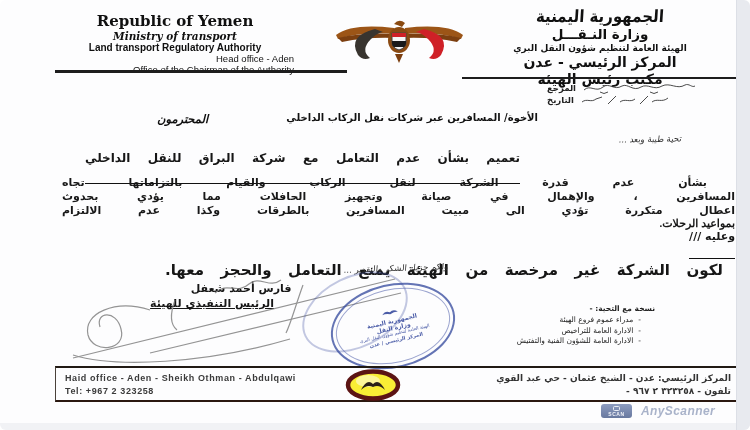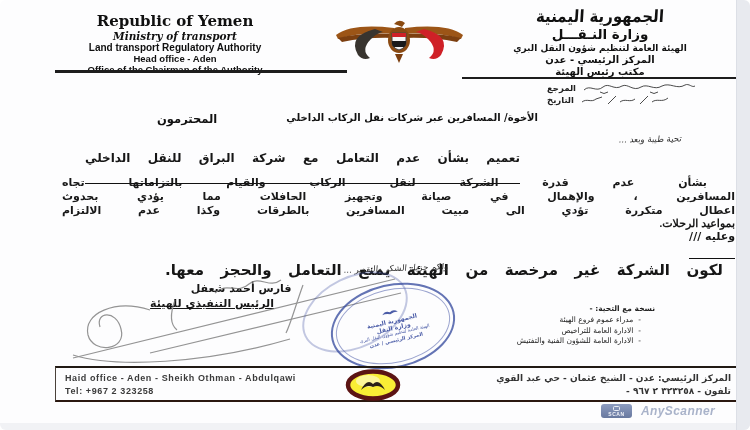--- a/index.html
+++ b/index.html
@@ -15,7 +15,7 @@
   .en1{font-family:"DejaVu Serif",serif;font-weight:700;font-size:15px;}
   .en2{font-family:"DejaVu Serif",serif;font-weight:700;font-style:italic;font-size:10.5px;}
   .en3{font-family:"Liberation Sans",sans-serif;font-weight:700;font-size:10px;}
-  .en4,.en5{font-family:"Liberation Sans",sans-serif;font-weight:700;font-size:9.5px;}
+  .en4,.en5{font-family:"Liberation Sans",sans-serif;font-weight:400;font-size:9.5px;text-align:right;}
   .hdr-rule-l{left:55px;top:70px;width:292px;height:2.5px;background:#1d1d1d;}
   .hdr-rule-r{left:462px;top:77px;width:280px;height:2px;background:#1d1d1d;}
   .hdr-ar{right:16px;top:7px;width:268px;text-align:center;line-height:1.25;color:#101010;}

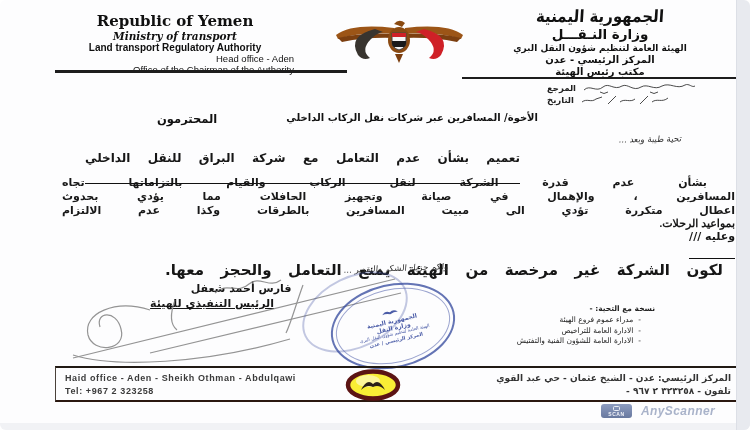--- a/index.html
+++ b/index.html
@@ -22,7 +22,7 @@
   .ar1{font-size:15px;font-weight:700;transform:scaleY(1.12) skewX(-4deg);letter-spacing:1px;}
   .ar2{font-size:13.5px;font-weight:700;letter-spacing:2px;}
   .ar3{font-size:9px;font-weight:700;}
-  .ar4,.ar5{font-size:10px;font-weight:700;letter-spacing:1px;}
+  .ar4,.ar5{font-size:14px;font-weight:700;letter-spacing:1px;}
   
   .refblk{right:18px;top:82px;width:185px;font-size:8.5px;font-weight:700;color:#222;}
   .refrow{display:flex;flex-direction:row-reverse;align-items:center;gap:4px;height:12px;}

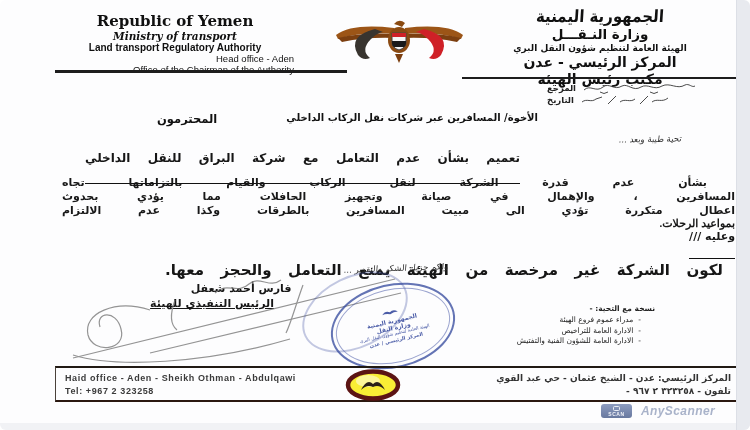--- a/index.html
+++ b/index.html
@@ -28,7 +28,7 @@
   .refrow{display:flex;flex-direction:row-reverse;align-items:center;gap:4px;height:12px;}
   
   .addr-main{right:212px;top:112px;font-weight:700;font-size:10px;color:#111;}
-  .addr-hon{left:157px;top:112px;font-weight:700;font-size:11.5px;color:#111;}
+  .addr-hon{left:157px;top:112px;font-weight:700;font-size:11.5px;color:#111;font-style:italic;}
   .greeting{right:68px;top:134px;font-size:8.5px;color:#2a2a2a;transform:skewX(-8deg) rotate(-1deg);}
   .subject{right:230px;top:151px;width:435px;font-weight:700;font-size:12px;
            text-align:justify;text-align-last:justify;border-bottom:1.6px solid #111;padding-bottom:18px;}

